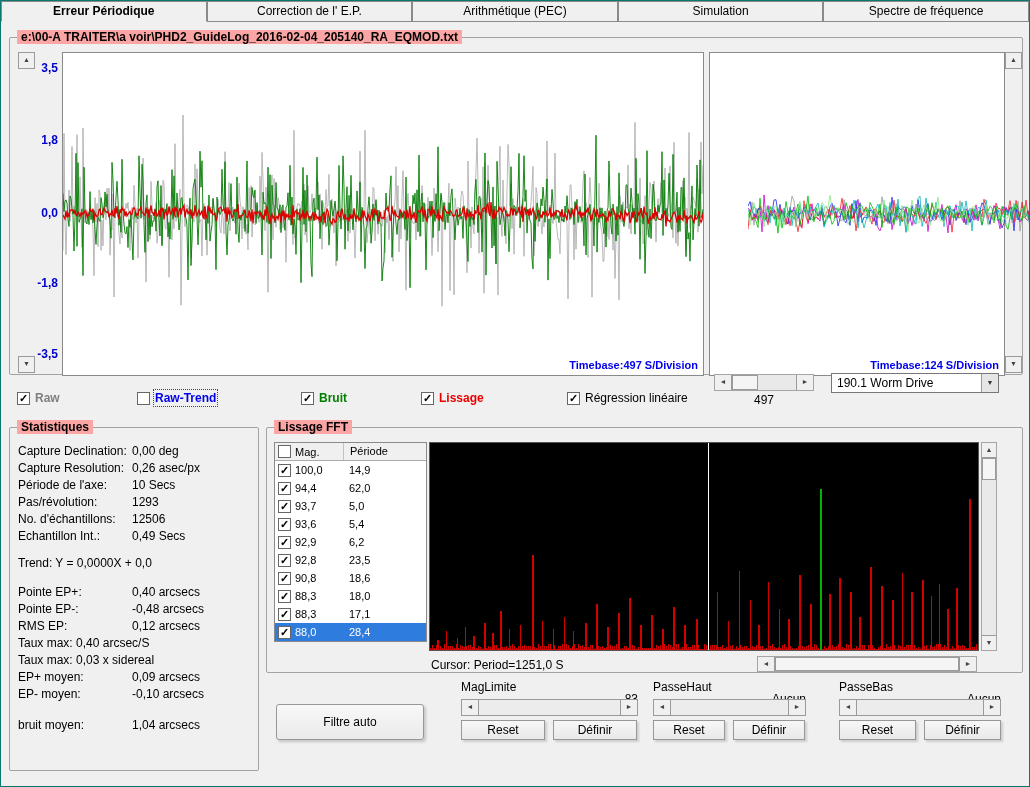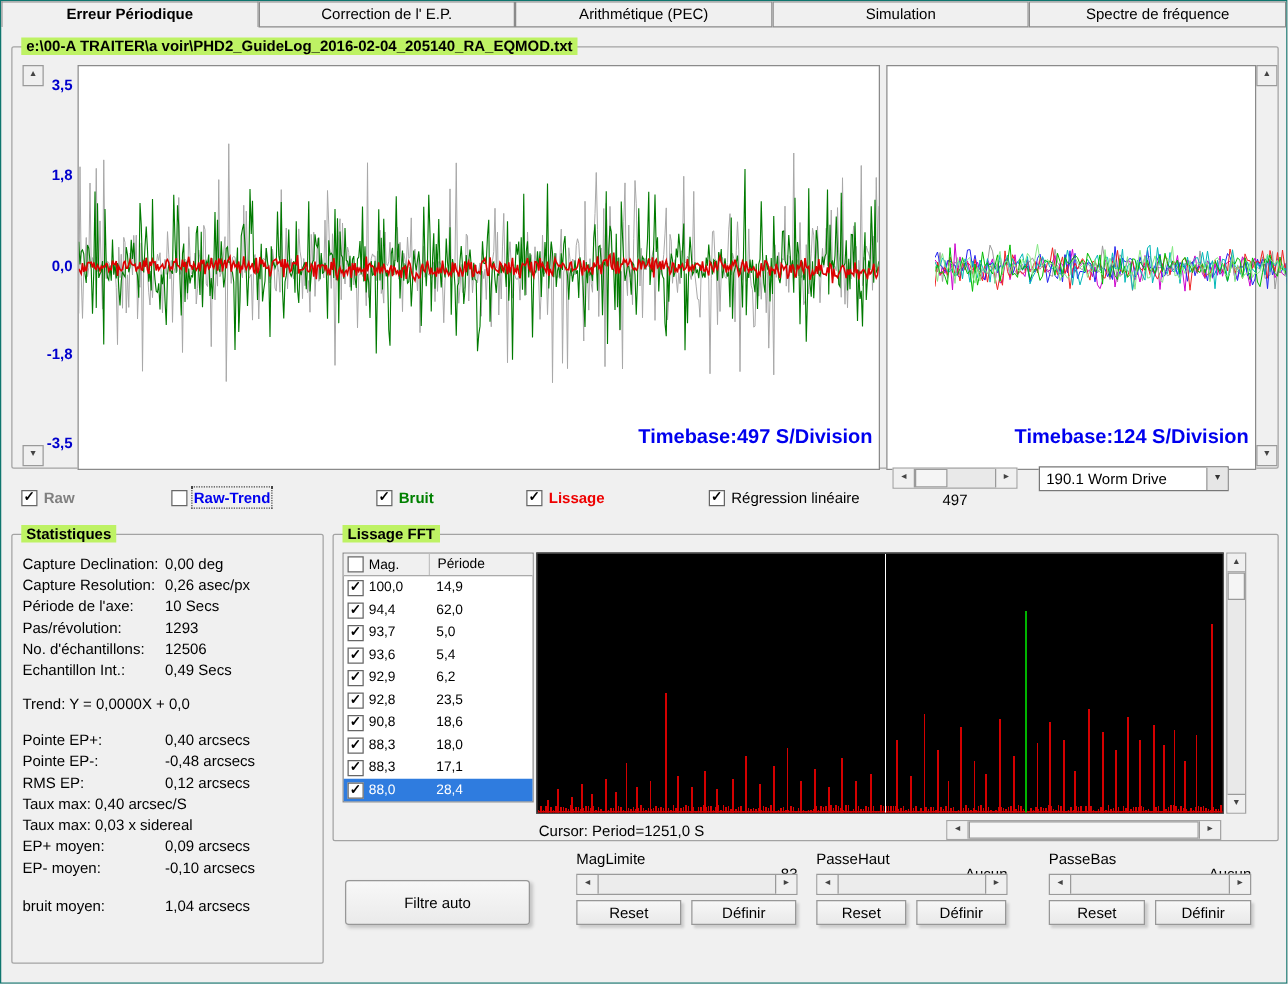--- a/index.html
+++ b/index.html
@@ -14,7 +14,7 @@
   .tab.active{font-weight:bold;border-bottom-color:transparent;}
   
   .groupbox{position:absolute;border:1px solid #a3a3a3;border-radius:2px;}
-  .gb-label{position:absolute;top:-8px;left:7px;background:#bef264;padding:0 4px;
+  .gb-label{position:absolute;top:-8px;left:7px;background:#fca5a5;padding:0 4px;
             font-weight:bold;white-space:nowrap;}
   
   .chart{position:absolute;background:#fff;border:1px solid #8a8a8a;}

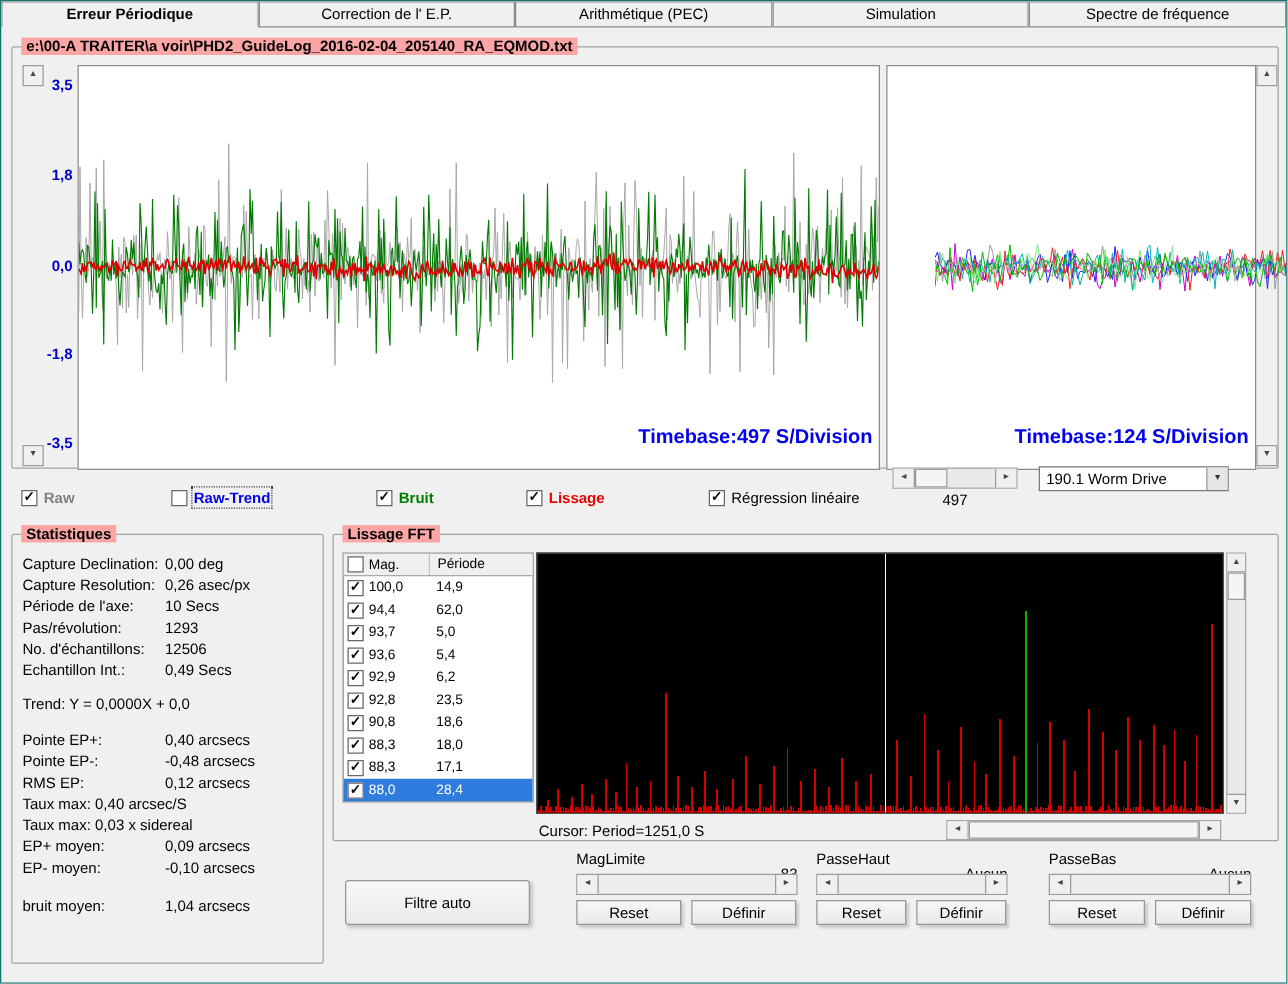--- a/index.html
+++ b/index.html
@@ -19,7 +19,7 @@
   
   .chart{position:absolute;background:#fff;border:1px solid #8a8a8a;}
   .chart svg{display:block;}
-  .timebase{position:absolute;right:5px;bottom:16px;font-size:16px;font-weight:bold;color:#0000ee;}
+  .timebase{position:absolute;right:5px;bottom:4px;font-size:11px;font-weight:bold;color:#0000ee;}
   .ytick{position:absolute;width:32px;text-align:right;font-weight:bold;color:#0000cc;}
   
   .spinbtn,.sb-btn{position:absolute;width:17px;height:17px;background:#f0f0f0;

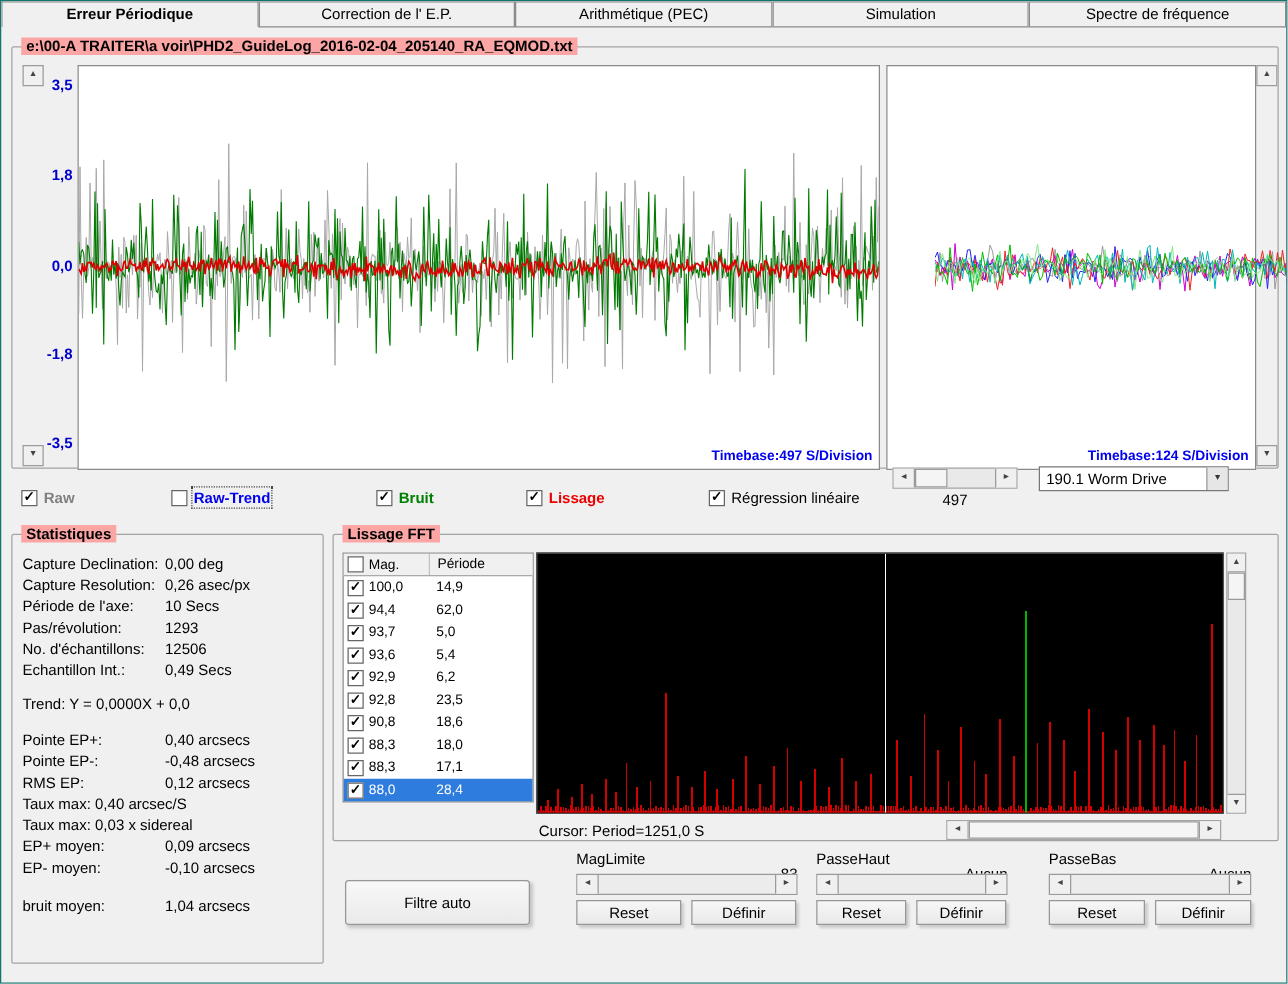--- a/index.html
+++ b/index.html
@@ -141,7 +141,7 @@
   </div>
   <div class="plain" style="left:713px;top:392px;width:100px;text-align:center;">497</div>
 
-  <div class="dropdown" style="left:830px;top:372px;width:152px;">
+  <div class="dropdown" style="left:830px;top:372px;width:168px;">
     <span class="dd-text">190.1 Worm Drive</span>
     <span class="dd-btn">▼</span>
   </div>

